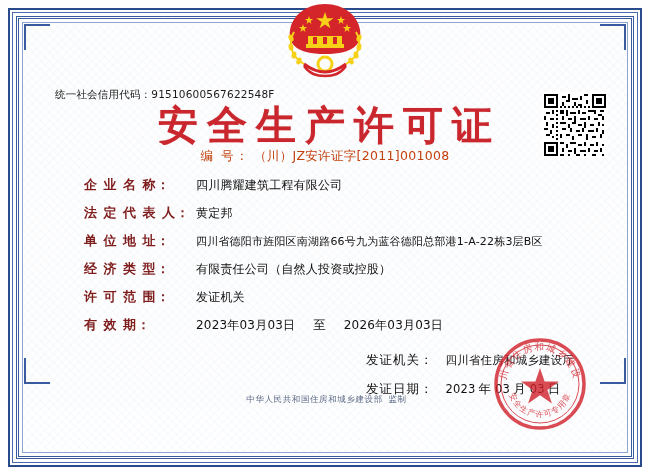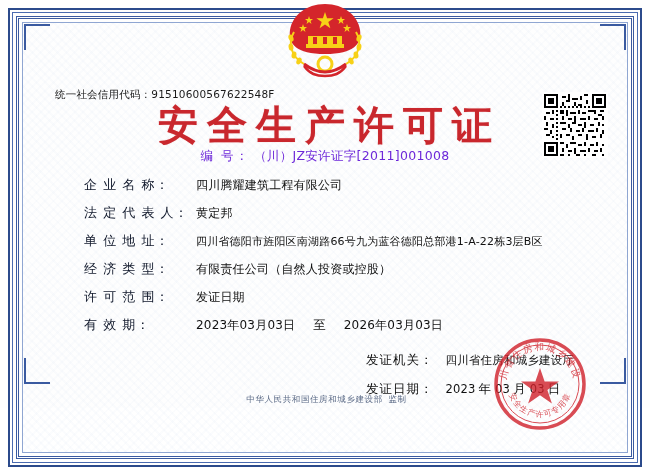--- a/index.html
+++ b/index.html
@@ -119,7 +119,7 @@
     top: 148px;
     text-align: center;
     font-size: 12.5px;
-    color: #6d28d9;
+    color: #c2410c;
   }
   .cert-no-row .lbl {
     letter-spacing: 2px;

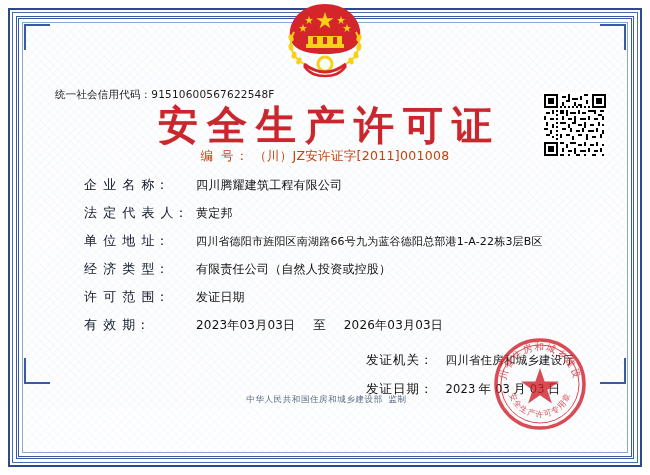--- a/index.html
+++ b/index.html
@@ -145,9 +145,10 @@
     width: 112px;
     flex: 0 0 112px;
     font-size: 13px;
-    color: #0f172a;
+    color: #7f1d1d;
     letter-spacing: 1px;
     white-space: nowrap;
+    font-weight: bold;
   }
   .field-value {
     font-size: 12px;

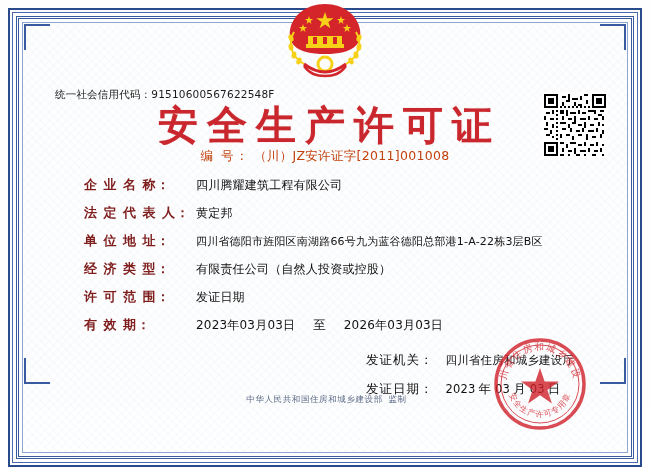--- a/index.html
+++ b/index.html
@@ -445,7 +445,7 @@
 
     <div class="field-row">
       <div class="field-label">许 可 范 围：</div>
-      <div class="field-value">发证日期</div>
+      <div class="field-value">发证机关</div>
     </div>
 
     <div class="field-row">

